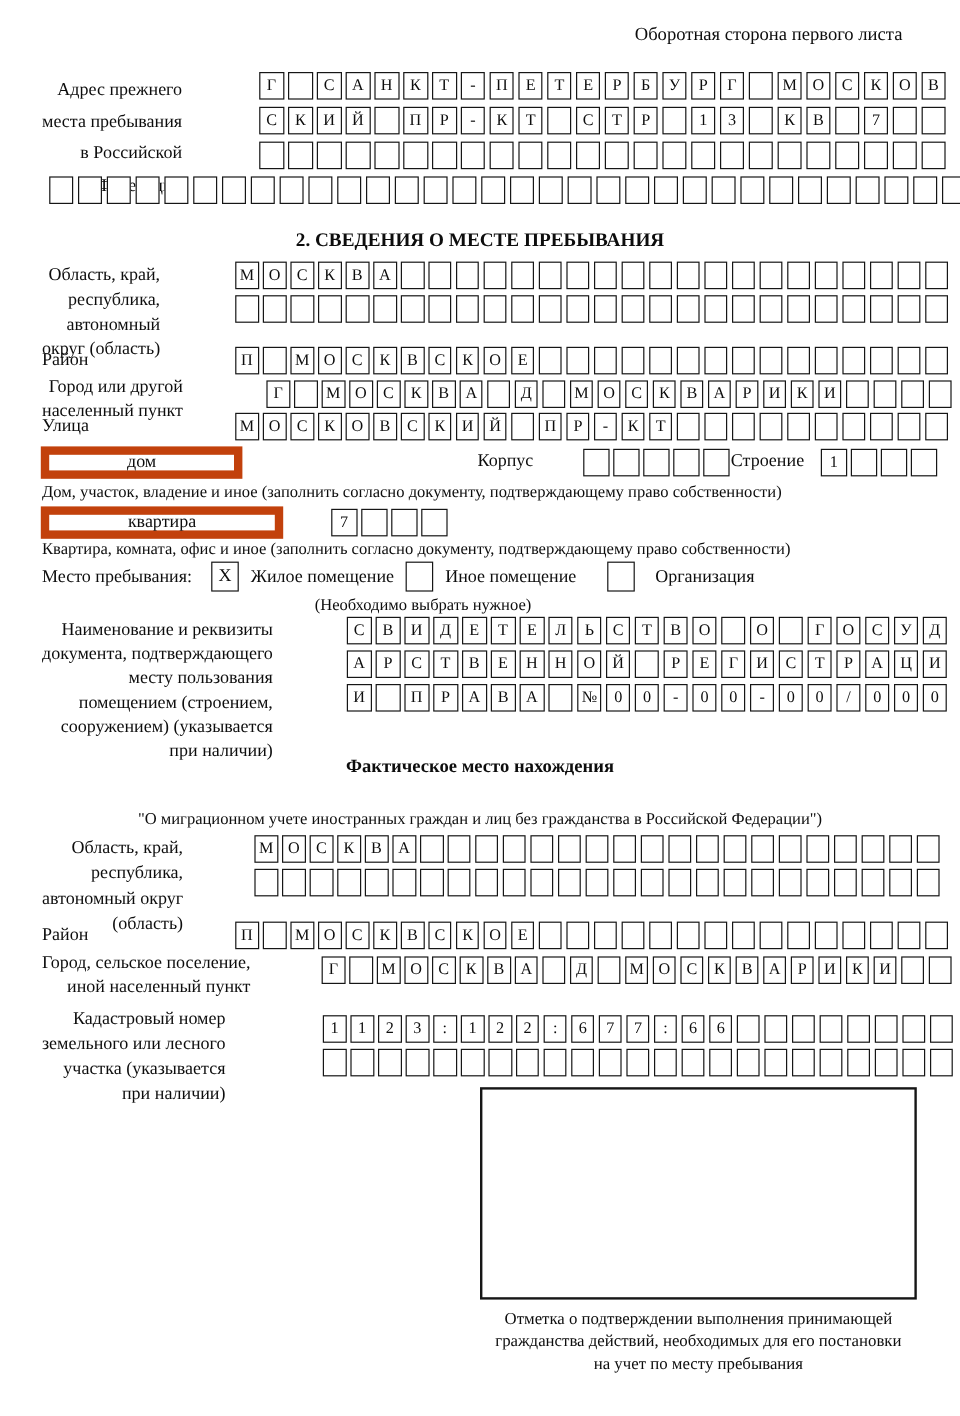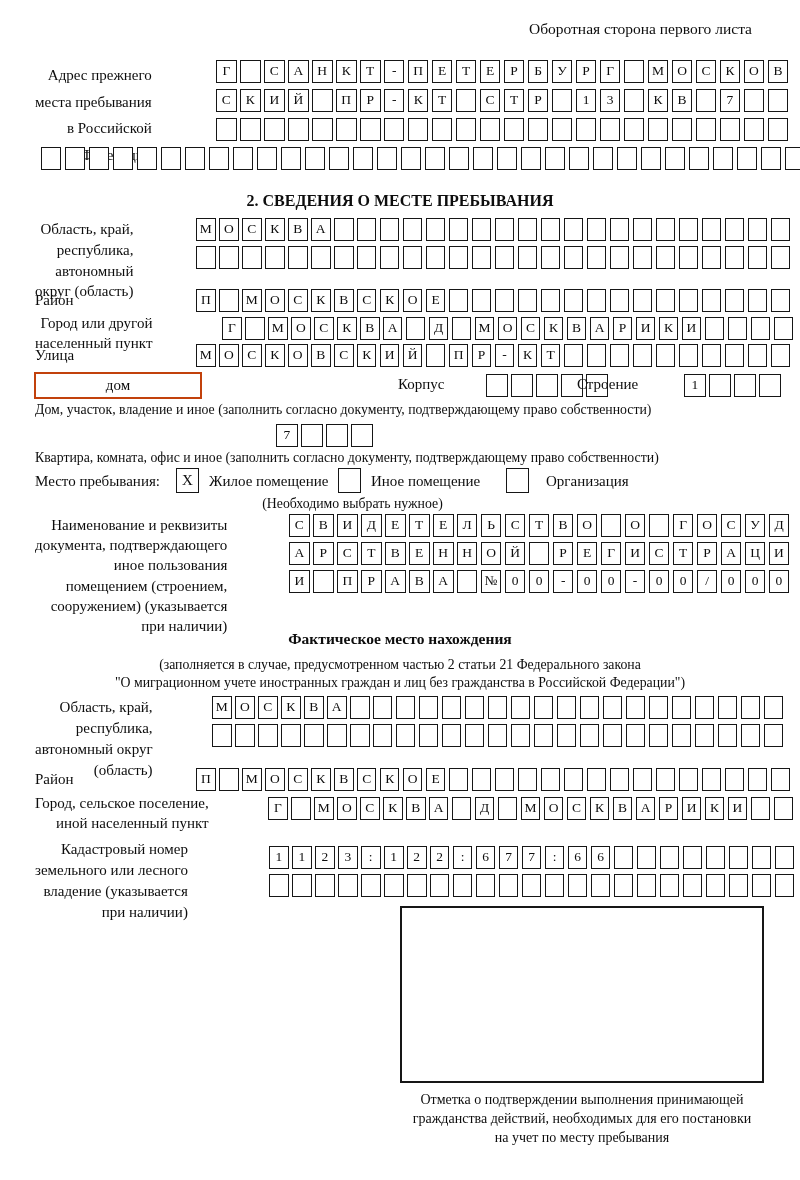--- a/index.html
+++ b/index.html
@@ -25,7 +25,7 @@
   .p25 .cell{width:21.6px;margin-right:3.4px;}
   .pfull .cell{width:20.2px;margin-right:3.8px;}
   .widebox{
-    box-sizing:border-box;border:2px solid #c2410c;display:flex;
+    box-sizing:border-box;border:7px solid #c2410c;display:flex;
     align-items:center;justify-content:center;font-size:15px;background:#fff;
   }
   .chk{

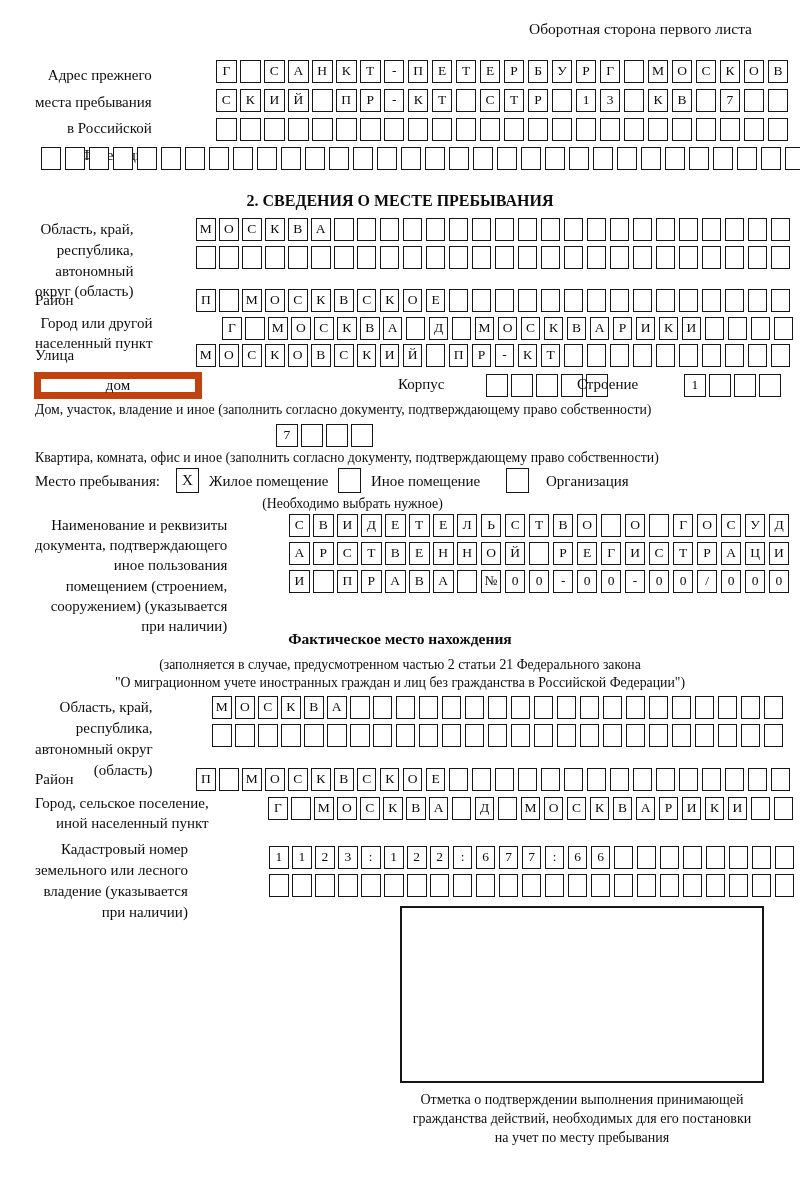--- a/index.html
+++ b/index.html
@@ -78,7 +78,7 @@
   <div class="abs widebox" style="left:34px;top:372px;width:168px;height:27px;">дом</div>
   <div class="abs lbl" style="left:398px;top:376px;">Корпус</div>
   <div class="abs boxrow p25" style="left:450px;top:374px;"><span class="cell"></span><span class="cell"></span><span class="cell"></span><span class="cell"></span><span class="cell"></span></div>
-  <div class="abs lbl" style="left:577px;top:376px;">Строение</div>
+  <div class="abs lbl" style="left:609px;top:376px;">Строение</div>
   <div class="abs boxrow p25" style="left:648px;top:374px;"><span class="cell">1</span><span class="cell"></span><span class="cell"></span><span class="cell"></span></div>
   <div class="abs cap" style="left:35px;top:402px;">Дом, участок, владение и иное (заполнить согласно документу, подтверждающему право собственности)</div>
 

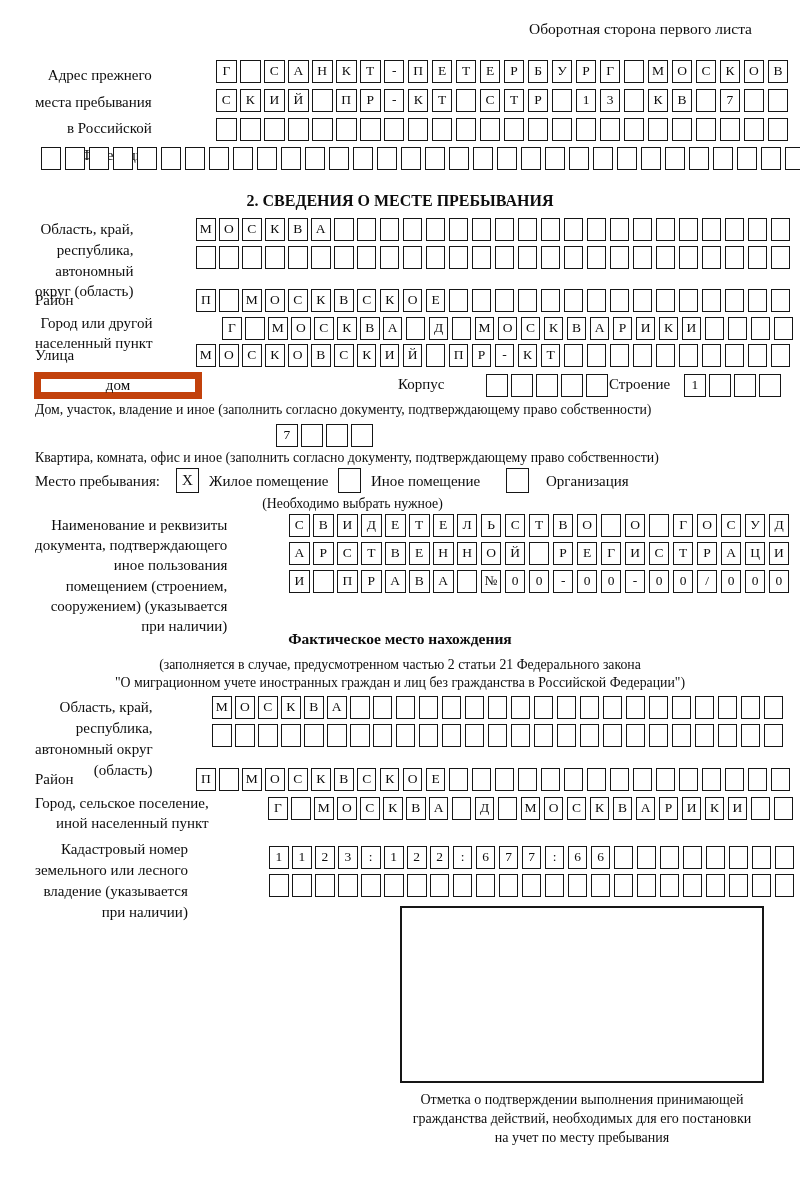--- a/index.html
+++ b/index.html
@@ -82,6 +82,7 @@
   <div class="abs boxrow p25" style="left:648px;top:374px;"><span class="cell">1</span><span class="cell"></span><span class="cell"></span><span class="cell"></span></div>
   <div class="abs cap" style="left:35px;top:402px;">Дом, участок, владение и иное (заполнить согласно документу, подтверждающему право собственности)</div>
 
+  <div class="abs widebox" style="left:34px;top:422px;width:202px;height:27px;">квартира</div>
   <div class="abs boxrow p25" style="left:240px;top:424px;"><span class="cell">7</span><span class="cell"></span><span class="cell"></span><span class="cell"></span></div>
   <div class="abs cap" style="left:35px;top:450px;">Квартира, комната, офис и иное (заполнить согласно документу, подтверждающему право собственности)</div>
 

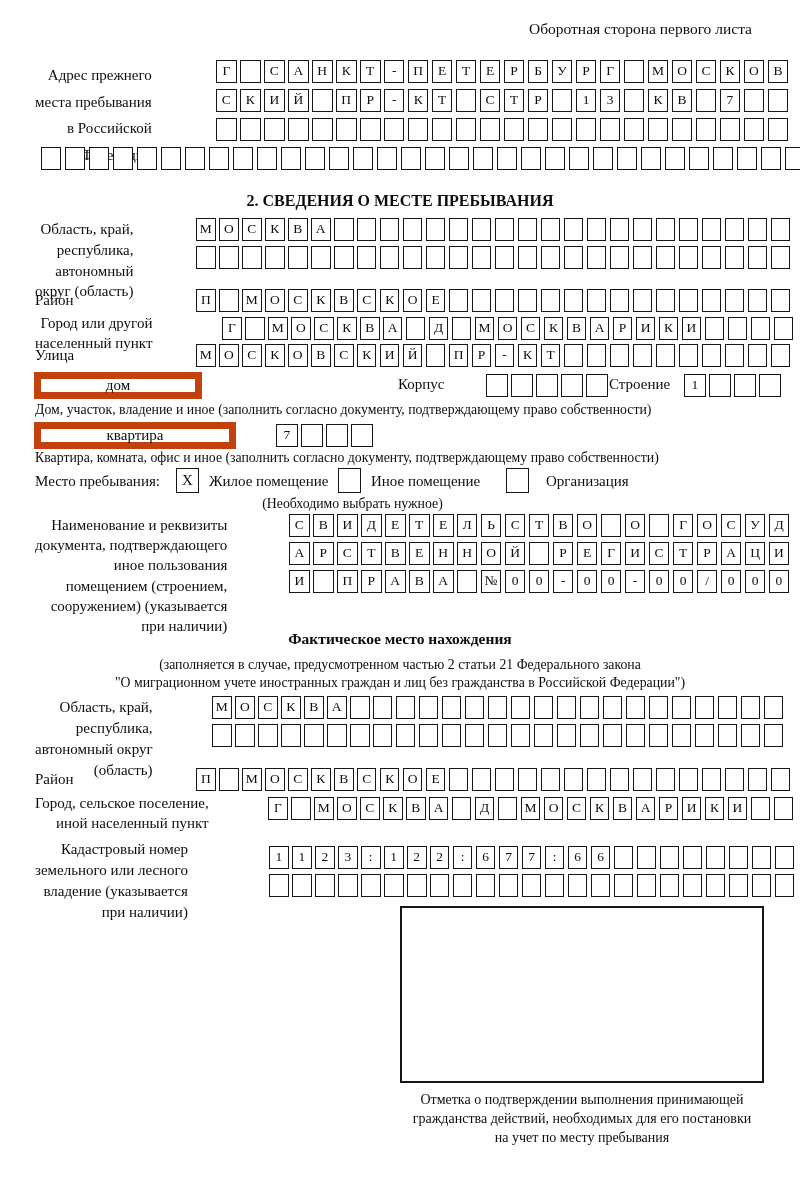--- a/index.html
+++ b/index.html
@@ -98,7 +98,7 @@
   <div class="abs lines lbl" style="left:35px;top:515px;line-height:20.2px;">
     <div>Наименование и реквизиты</div>
     <div>документа, подтверждающего</div>
-    <div>иное пользования</div>
+    <div>месту пользования</div>
     <div>помещением (строением,</div>
     <div>сооружением) (указывается</div>
     <div>при наличии)</div>

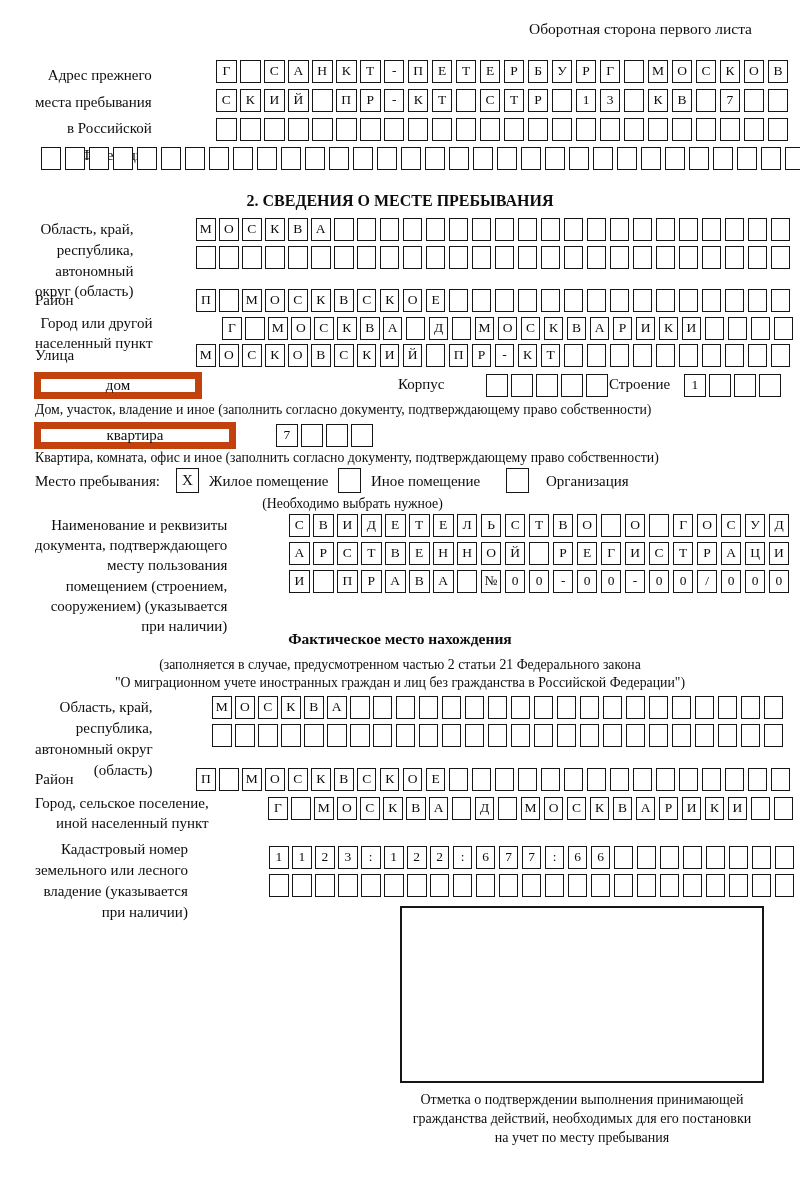--- a/index.html
+++ b/index.html
@@ -108,7 +108,6 @@
   <div class="abs boxrow p24" style="left:253px;top:570px;"><span class="cell">И</span><span class="cell"></span><span class="cell">П</span><span class="cell">Р</span><span class="cell">А</span><span class="cell">В</span><span class="cell">А</span><span class="cell"></span><span class="cell">№</span><span class="cell">0</span><span class="cell">0</span><span class="cell">-</span><span class="cell">0</span><span class="cell">0</span><span class="cell">-</span><span class="cell">0</span><span class="cell">0</span><span class="cell">/</span><span class="cell">0</span><span class="cell">0</span><span class="cell">0</span></div>
 
   <div class="abs center bold" style="top:630px;font-size:15.5px;">Фактическое место нахождения</div>
-  <div class="abs cap center" style="top:657px;">(заполняется в случае, предусмотренном частью 2 статьи 21 Федерального закона</div>
   <div class="abs cap center" style="top:675px;">"О миграционном учете иностранных граждан и лиц без гражданства в Российской Федерации")</div>
 
   <div class="abs lines lbl" style="left:35px;top:697px;line-height:21px;">

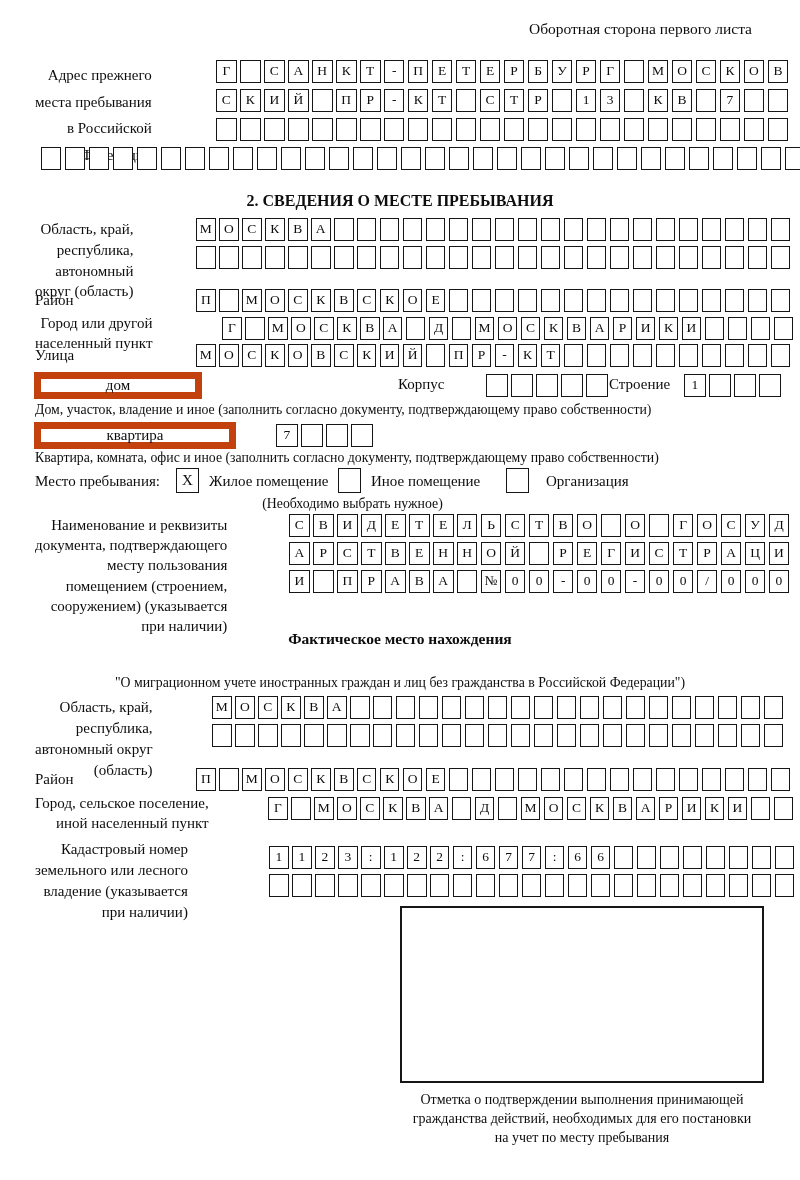--- a/index.html
+++ b/index.html
@@ -131,7 +131,7 @@
   <div class="abs lines lbl" style="left:35px;top:839px;line-height:21px;">
     <div>Кадастровый номер</div>
     <div>земельного или лесного</div>
-    <div>владение (указывается</div>
+    <div>участка (указывается</div>
     <div>при наличии)</div>
   </div>
   <div class="abs boxrow p23" style="left:233px;top:846px;"><span class="cell">1</span><span class="cell">1</span><span class="cell">2</span><span class="cell">3</span><span class="cell">:</span><span class="cell">1</span><span class="cell">2</span><span class="cell">2</span><span class="cell">:</span><span class="cell">6</span><span class="cell">7</span><span class="cell">7</span><span class="cell">:</span><span class="cell">6</span><span class="cell">6</span><span class="cell"></span><span class="cell"></span><span class="cell"></span><span class="cell"></span><span class="cell"></span><span class="cell"></span><span class="cell"></span><span class="cell"></span></div>

